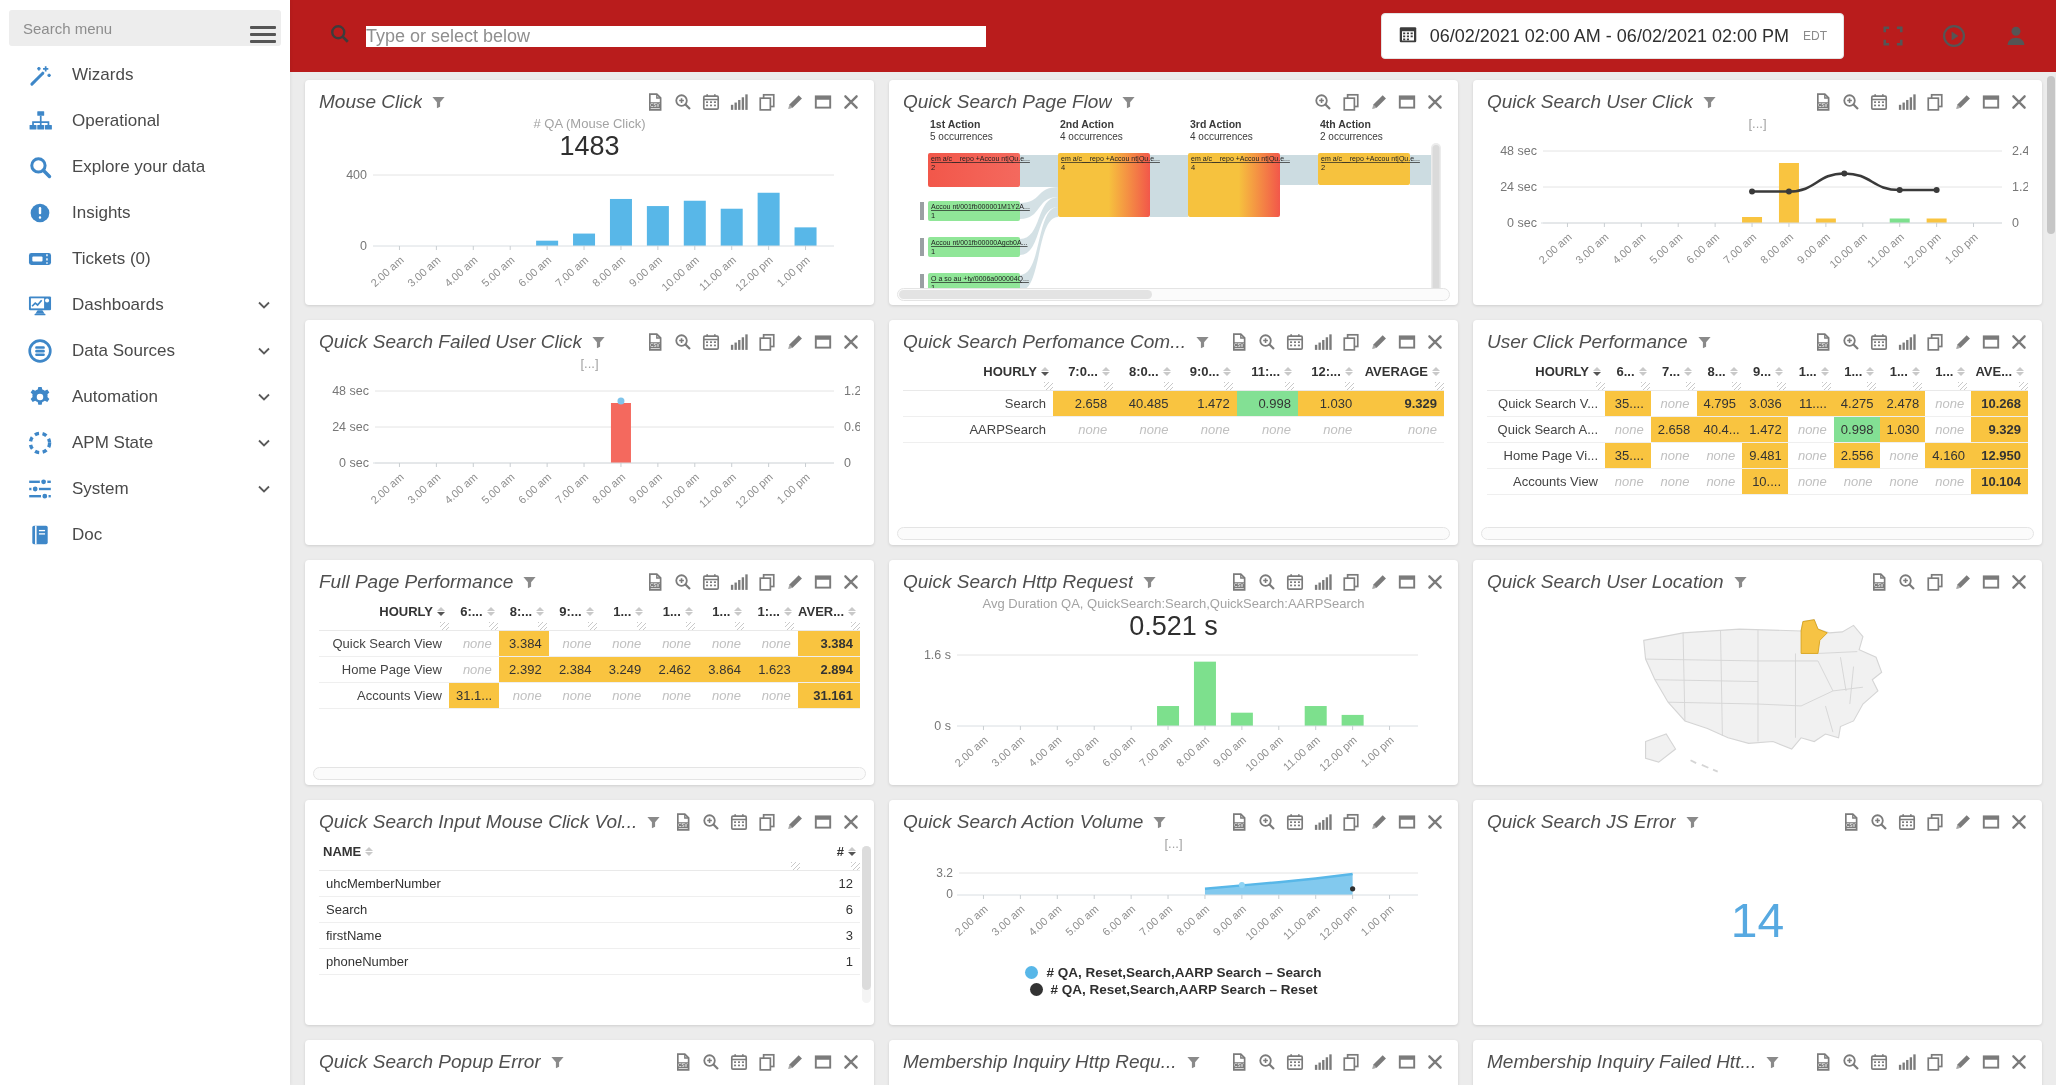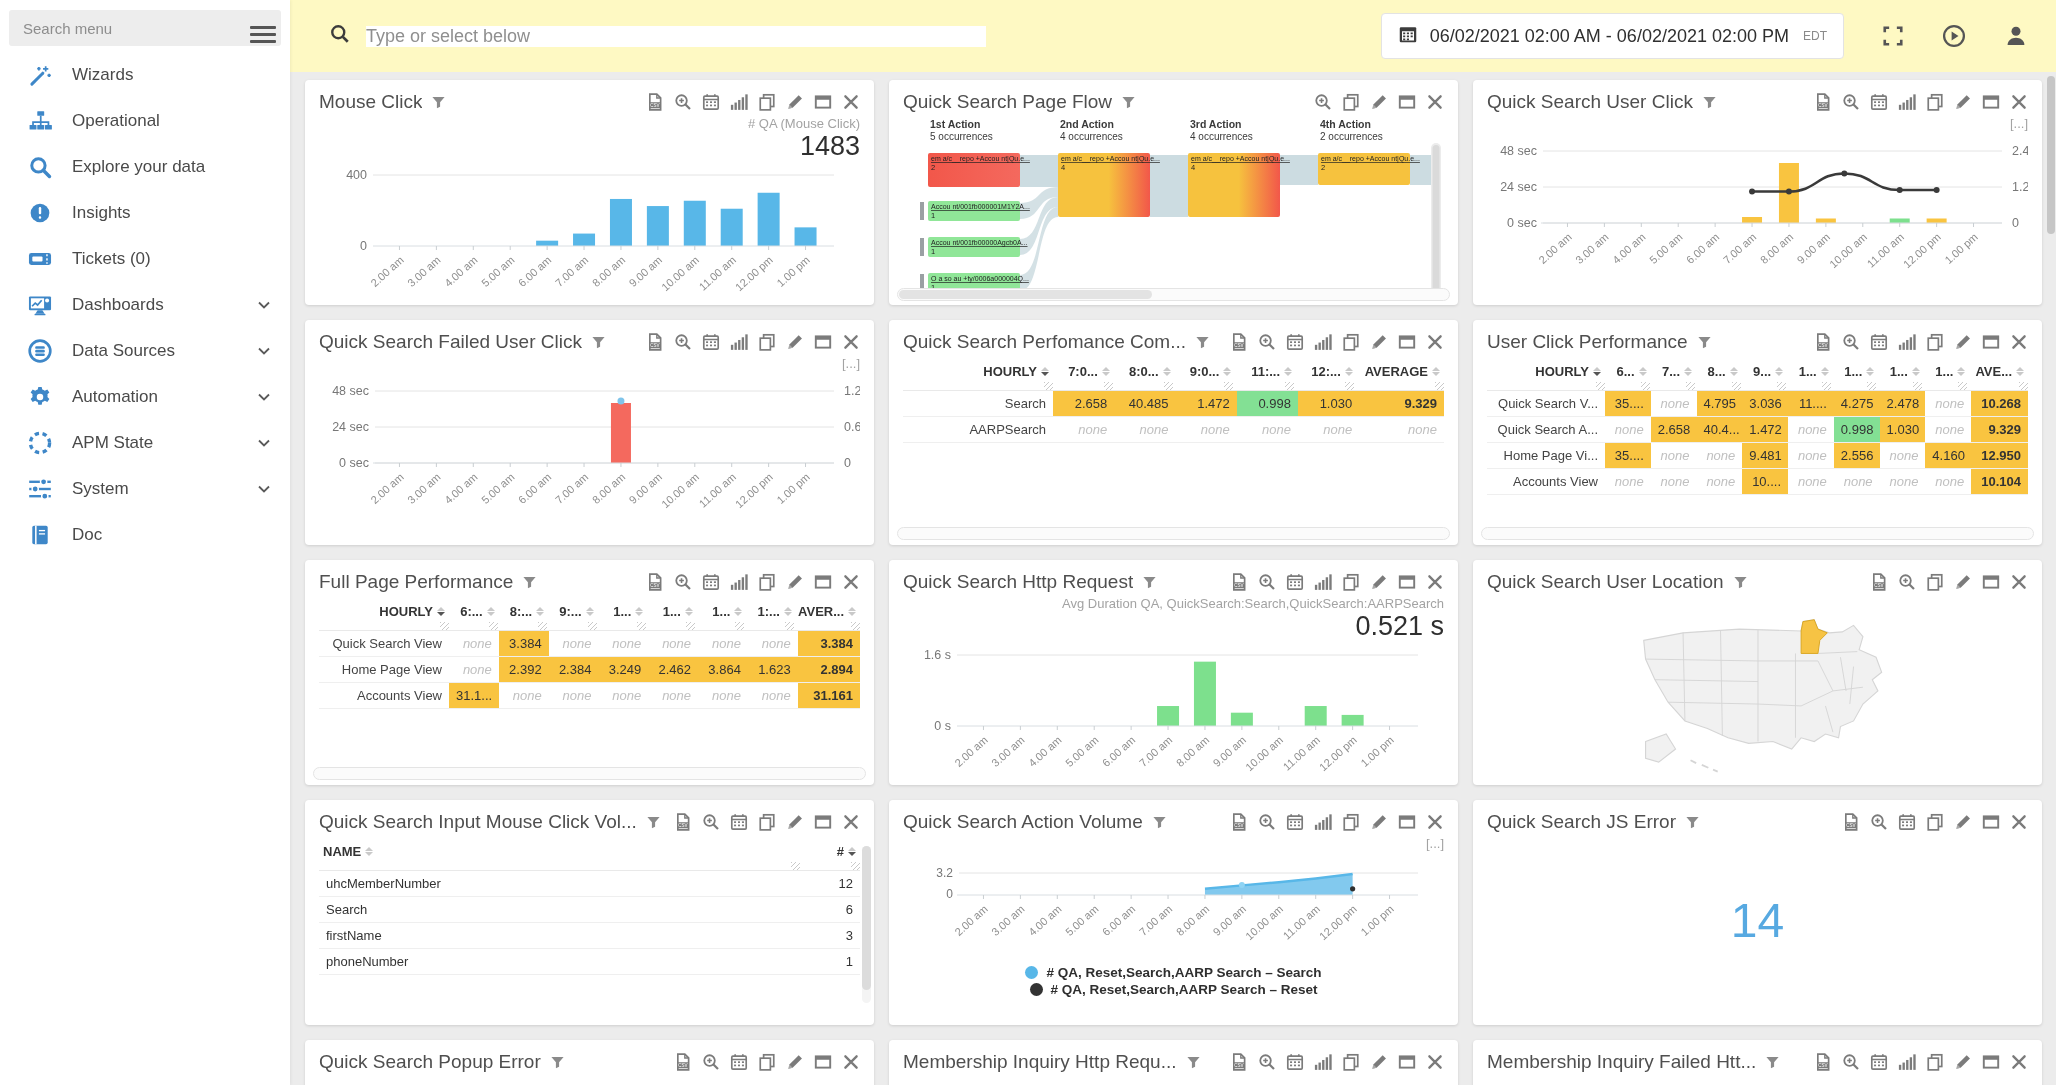--- a/index.html
+++ b/index.html
@@ -24,7 +24,7 @@
 
   
   #main { flex:1; display:flex; flex-direction:column; height:100%; }
-  #topbar { height:72px; background:#fef9c3; display:flex; align-items:center; padding:0 28px 0 40px; flex:0 0 72px; }
+  #topbar { height:72px; background:#b91c1c; display:flex; align-items:center; padding:0 28px 0 40px; flex:0 0 72px; }
   #topbar-search { display:flex; align-items:center; flex:1; gap:16px; }
   #topbar-search input { border:none; outline:none; font-size:18px; color:#555; width:620px; font-family:inherit; }
   #topbar-search input::placeholder { color:#8f8f8f; }

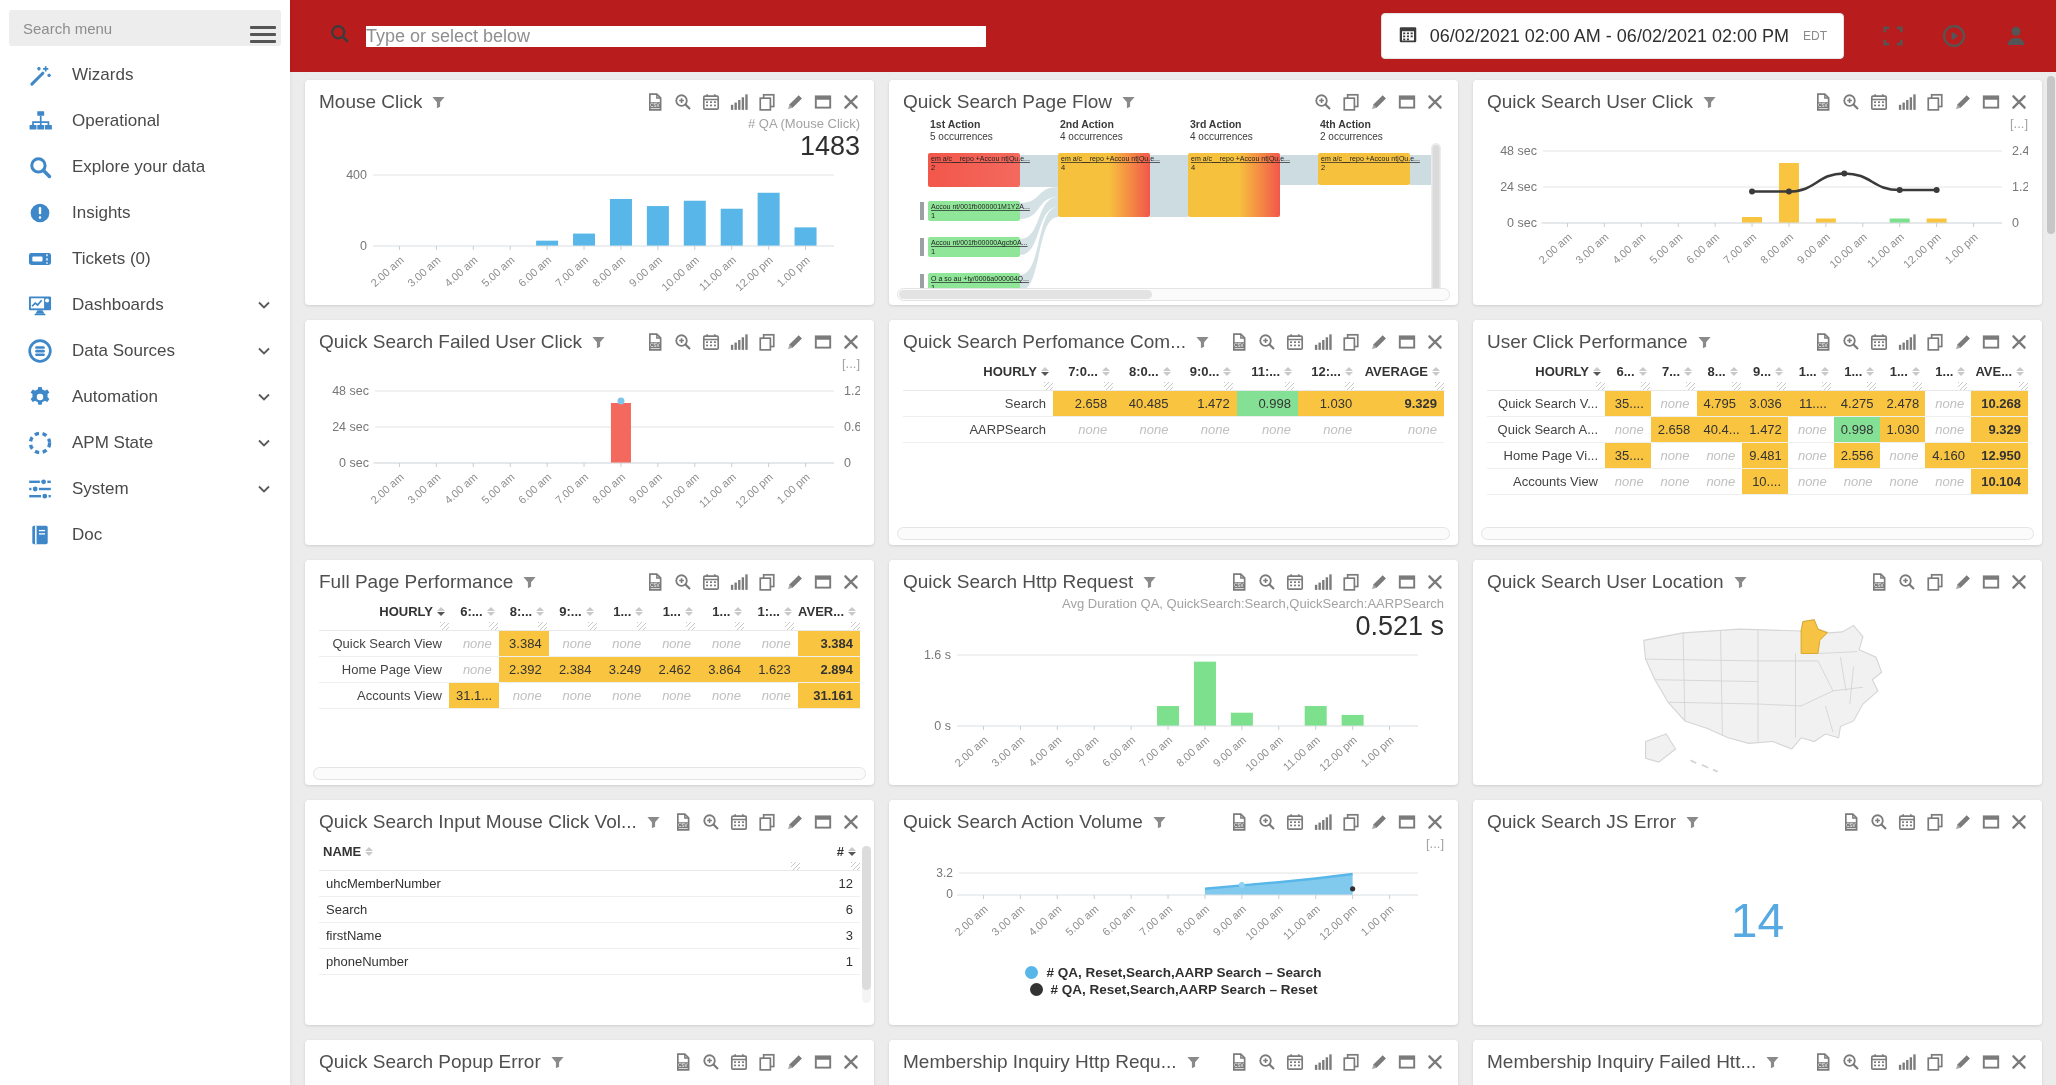--- a/index.html
+++ b/index.html
@@ -37,7 +37,7 @@
   #content { flex:1; padding:8px 14px 0 15px; display:grid; grid-template-columns:repeat(3,1fr); gap:15px; grid-auto-rows:225px; align-content:start; }
   .panel { background:#fff; border-radius:4px; box-shadow:0 1px 3px rgba(0,0,0,.13); padding:9px 14px 6px 14px; position:relative; overflow:hidden; }
   .panel-head { display:flex; align-items:center; height:26px; }
-  .panel-title { font-size:19px; color:#4f4f4f; white-space:nowrap; overflow:hidden; }
+  .panel-title { font-size:19px; color:#4f4f4f; white-space:nowrap; overflow:hidden;font-style:italic; }
   .panel-filter { margin-left:9px; display:flex; cursor:pointer; }
   .panel-icons { margin-left:auto; display:flex; gap:10px; align-items:center; }
   .panel-icons .pic { width:18px; height:18px; cursor:pointer; display:flex; }

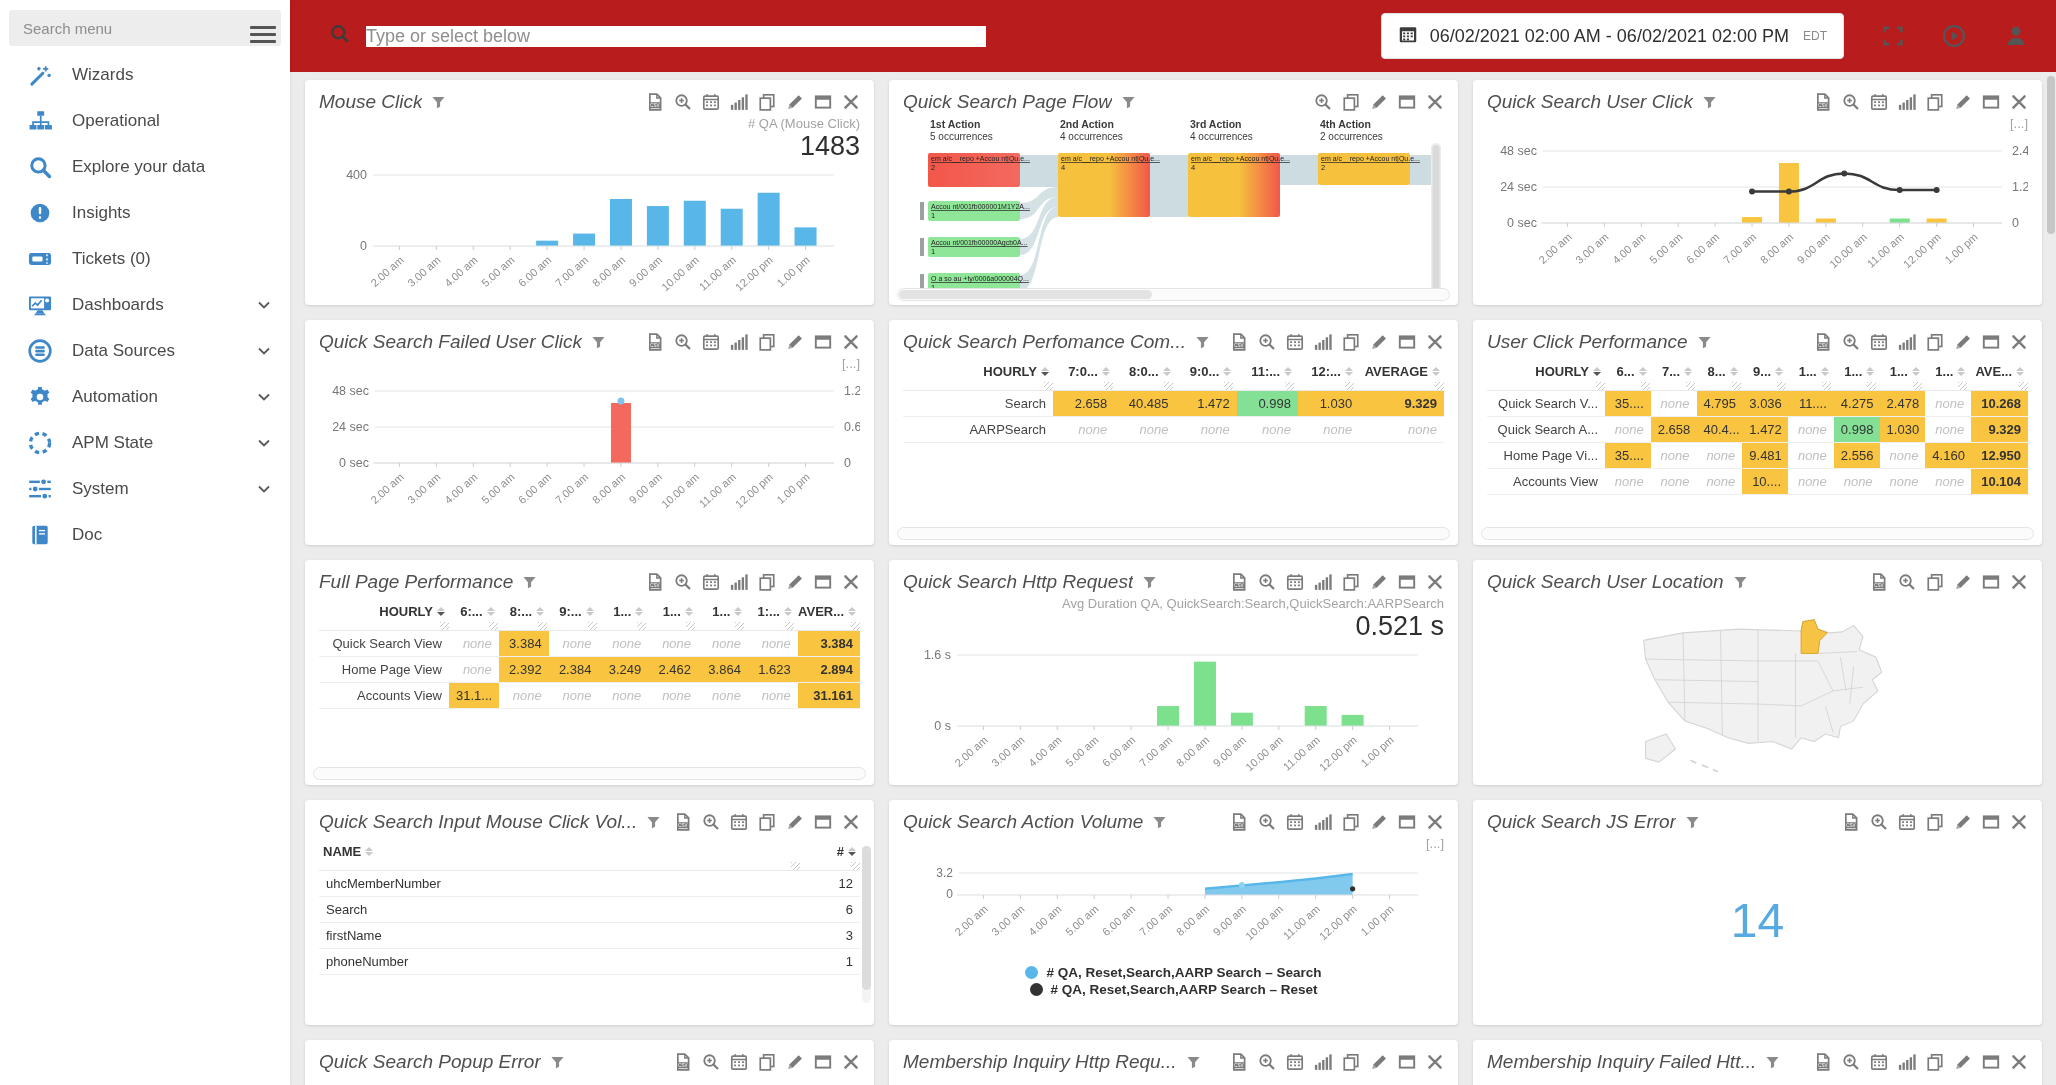--- a/index.html
+++ b/index.html
@@ -42,7 +42,7 @@
   .panel-icons { margin-left:auto; display:flex; gap:10px; align-items:center; }
   .panel-icons .pic { width:18px; height:18px; cursor:pointer; display:flex; }
 
-  .chart-head { text-align:right; }
+  .chart-head { text-align:center; }
   .chart-sub { font-size:13px; color:#a3a3a3; margin-top:1px; }
   .chart-big { font-size:27px; color:#2f2f2f; margin-top:0px; }
 

